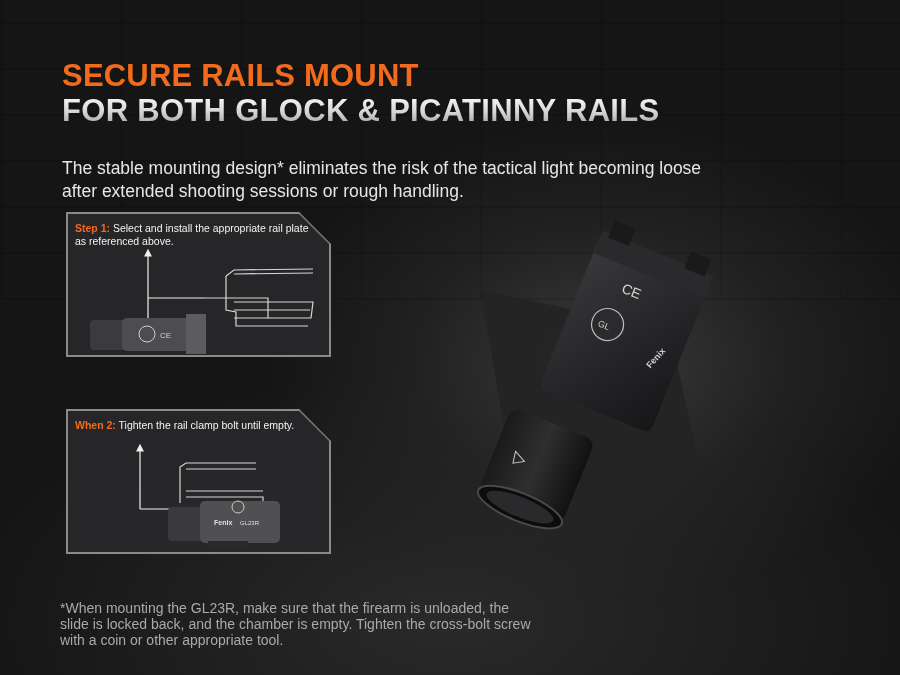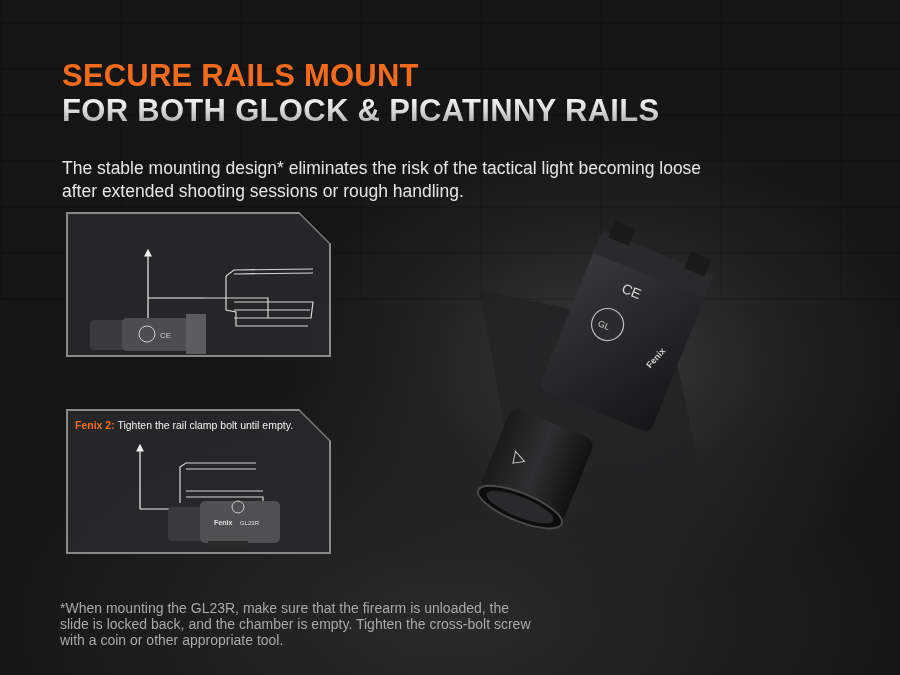--- a/index.html
+++ b/index.html
@@ -76,6 +76,9 @@
 
 <div class="panel p1">
   <div class="corner"></div>
+  <div class="step-text">
+    <span class="step-label">Step 1:</span><span> Select and install the appropriate rail plate as referenced above.</span>
+  </div>
   <svg width="265" height="145">
 
     <g stroke="#d8d8d8" stroke-width="1.2" fill="none">

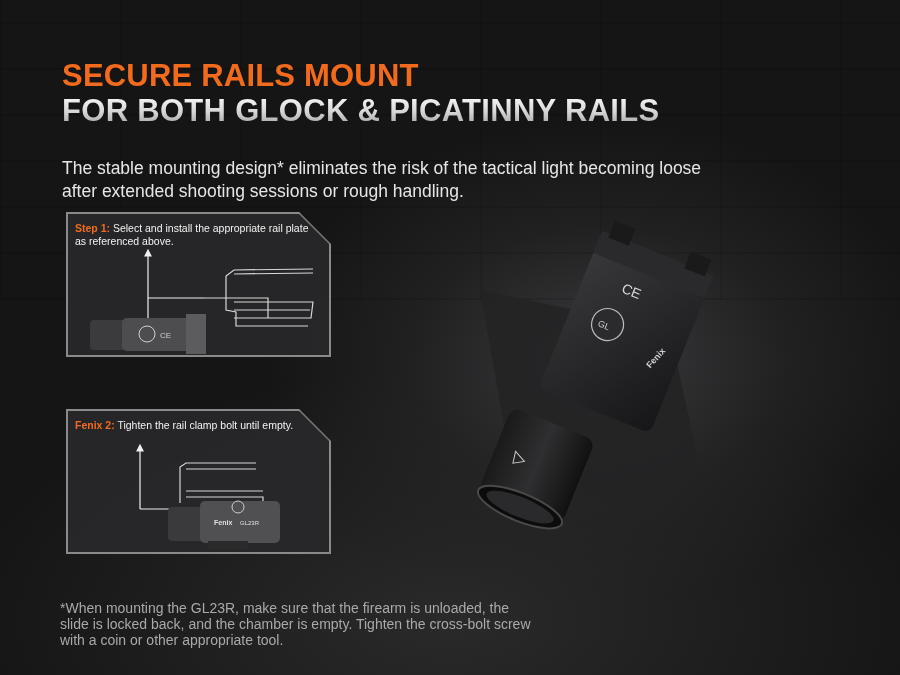--- a/index.html
+++ b/index.html
@@ -109,7 +109,7 @@
 <div class="panel p2">
   <div class="corner"></div>
   <div class="step-text">
-    <span class="step-label">Fenix 2:</span><span> Tighten the rail clamp bolt until empty.</span>
+    <span class="step-label">When 2:</span><span> Tighten the rail clamp bolt until empty.</span>
   </div>
   <svg width="265" height="145">
     <g stroke="#d8d8d8" stroke-width="1.2" fill="none">

